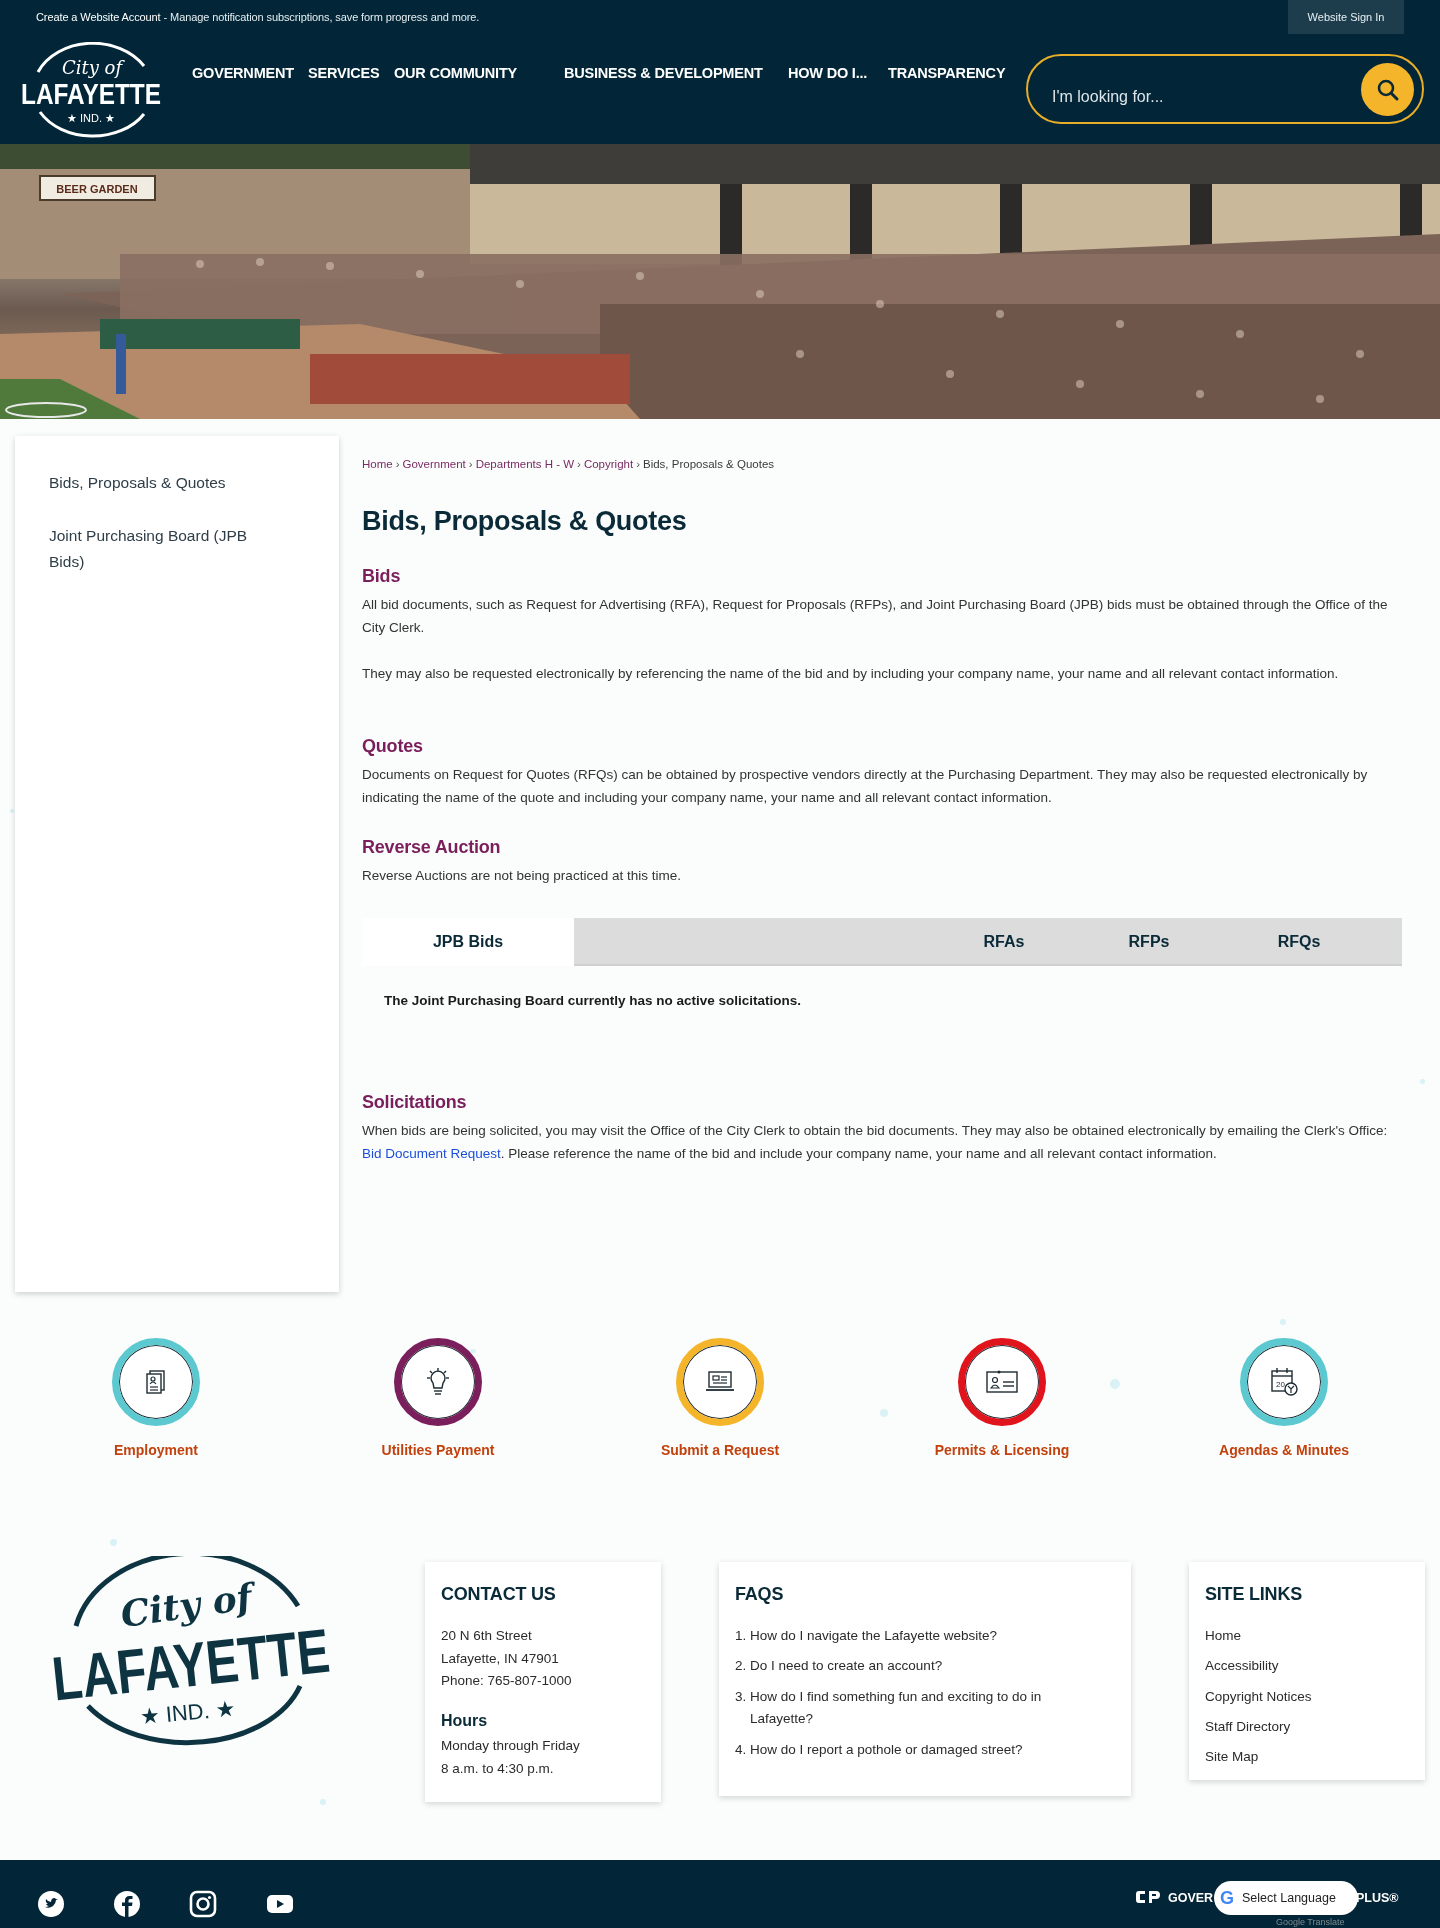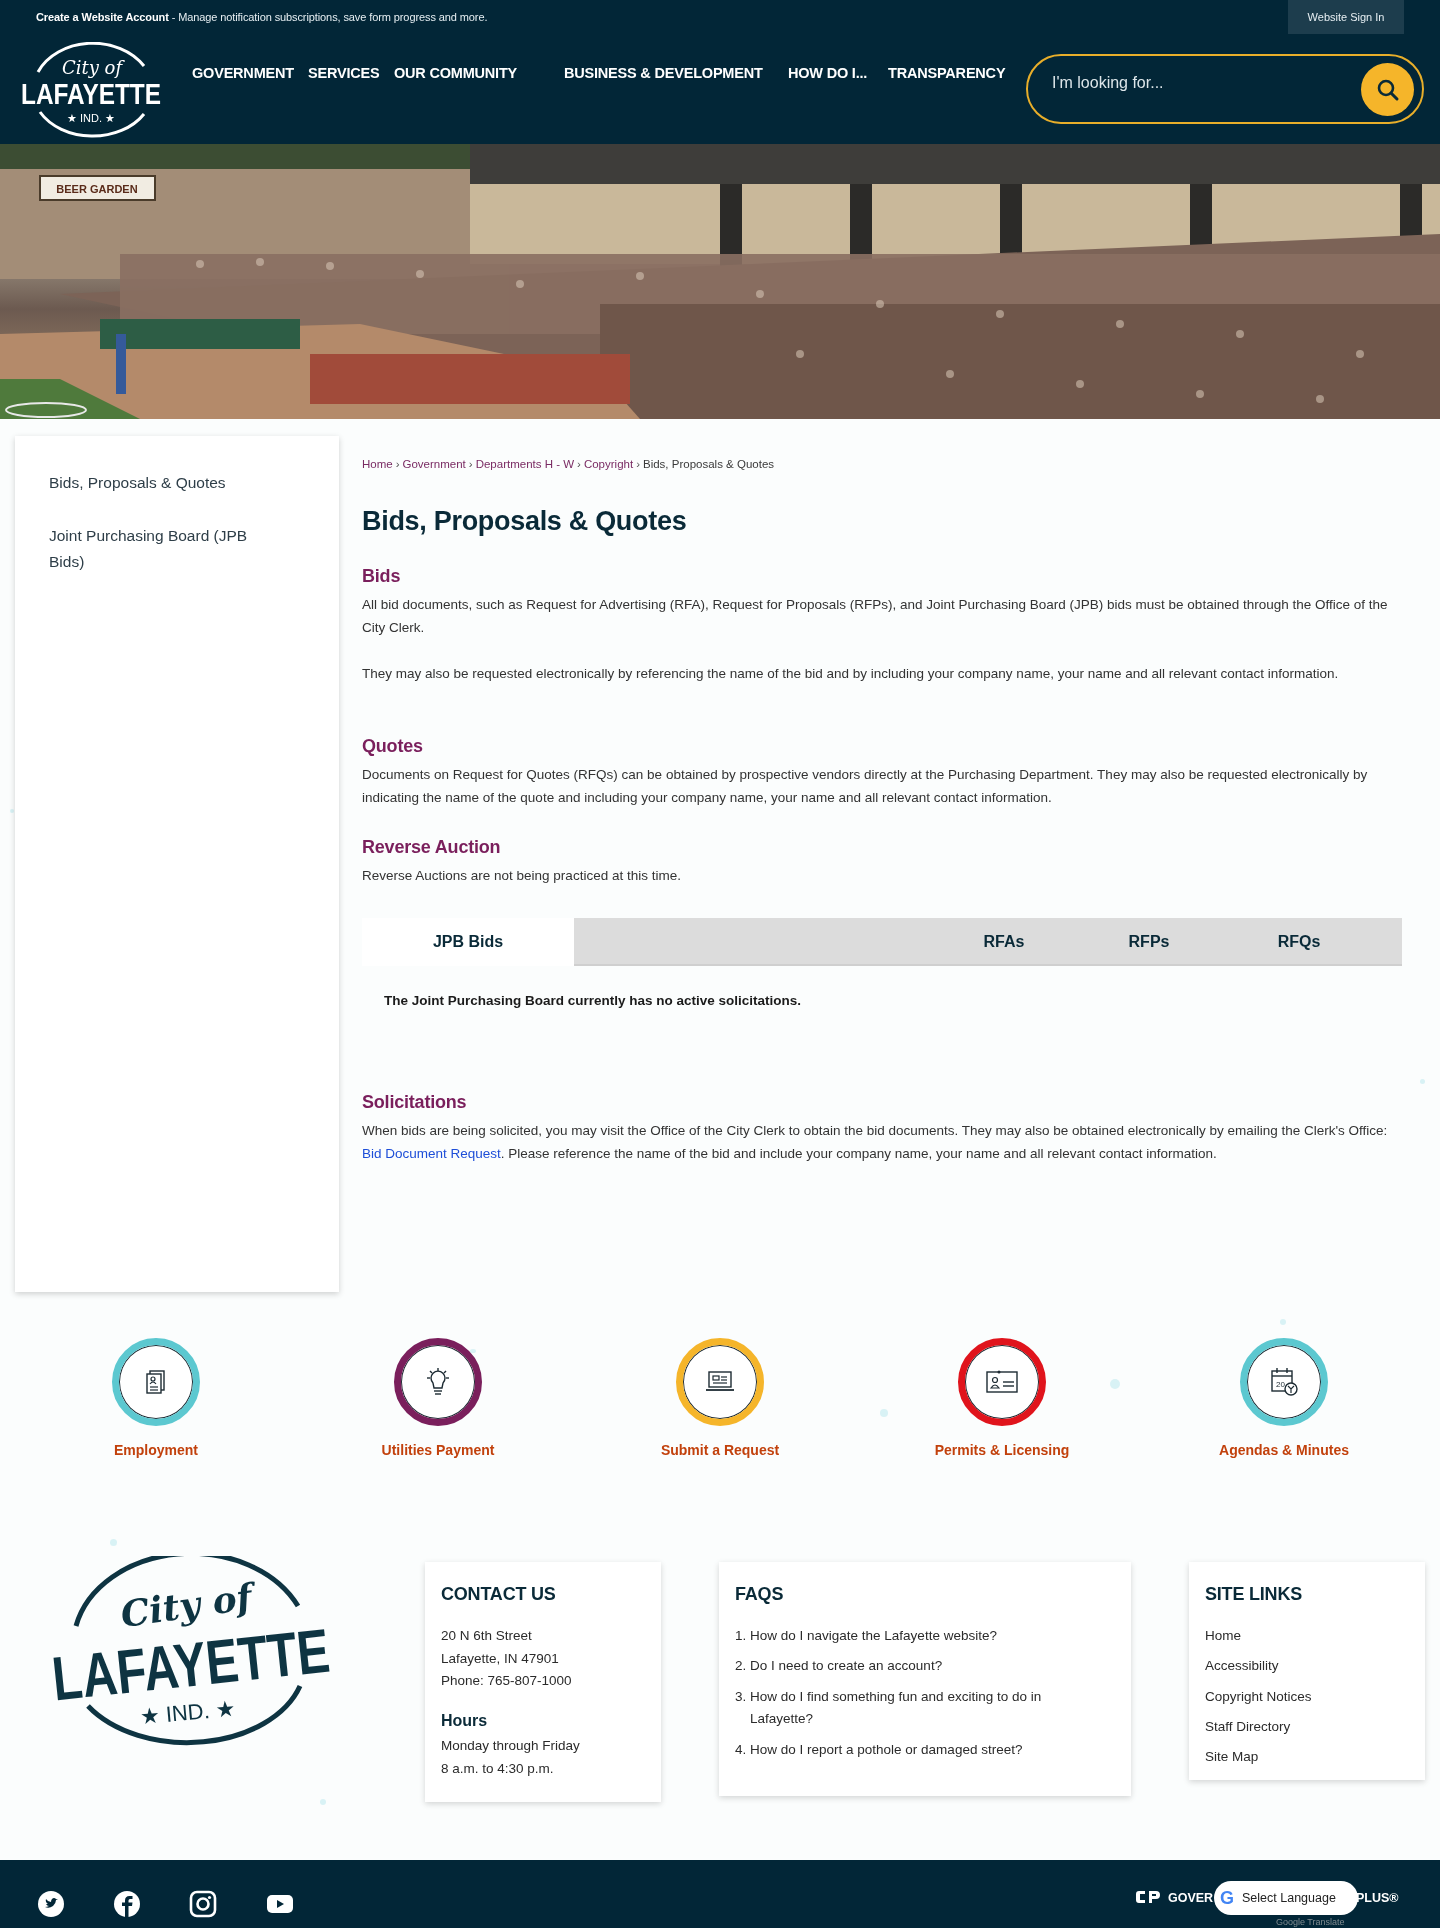--- a/index.html
+++ b/index.html
@@ -24,7 +24,7 @@
     position: absolute; left: 36px; top: 11px;
     font-size: 11px; color: #e6eef2; letter-spacing: -0.1px;
   }
-  .topbar .account b { color: #ffffff; font-weight: bold; margin-top: 19px; }
+  .topbar .account b { color: #ffffff; font-weight: normal; margin-top: 19px; }
   .topbar .signin {
     position: absolute; left: 1288px; top: 0; width: 116px; height: 34px;
     background: #1d3d4d; color: #e6eef2; font-size: 11px;

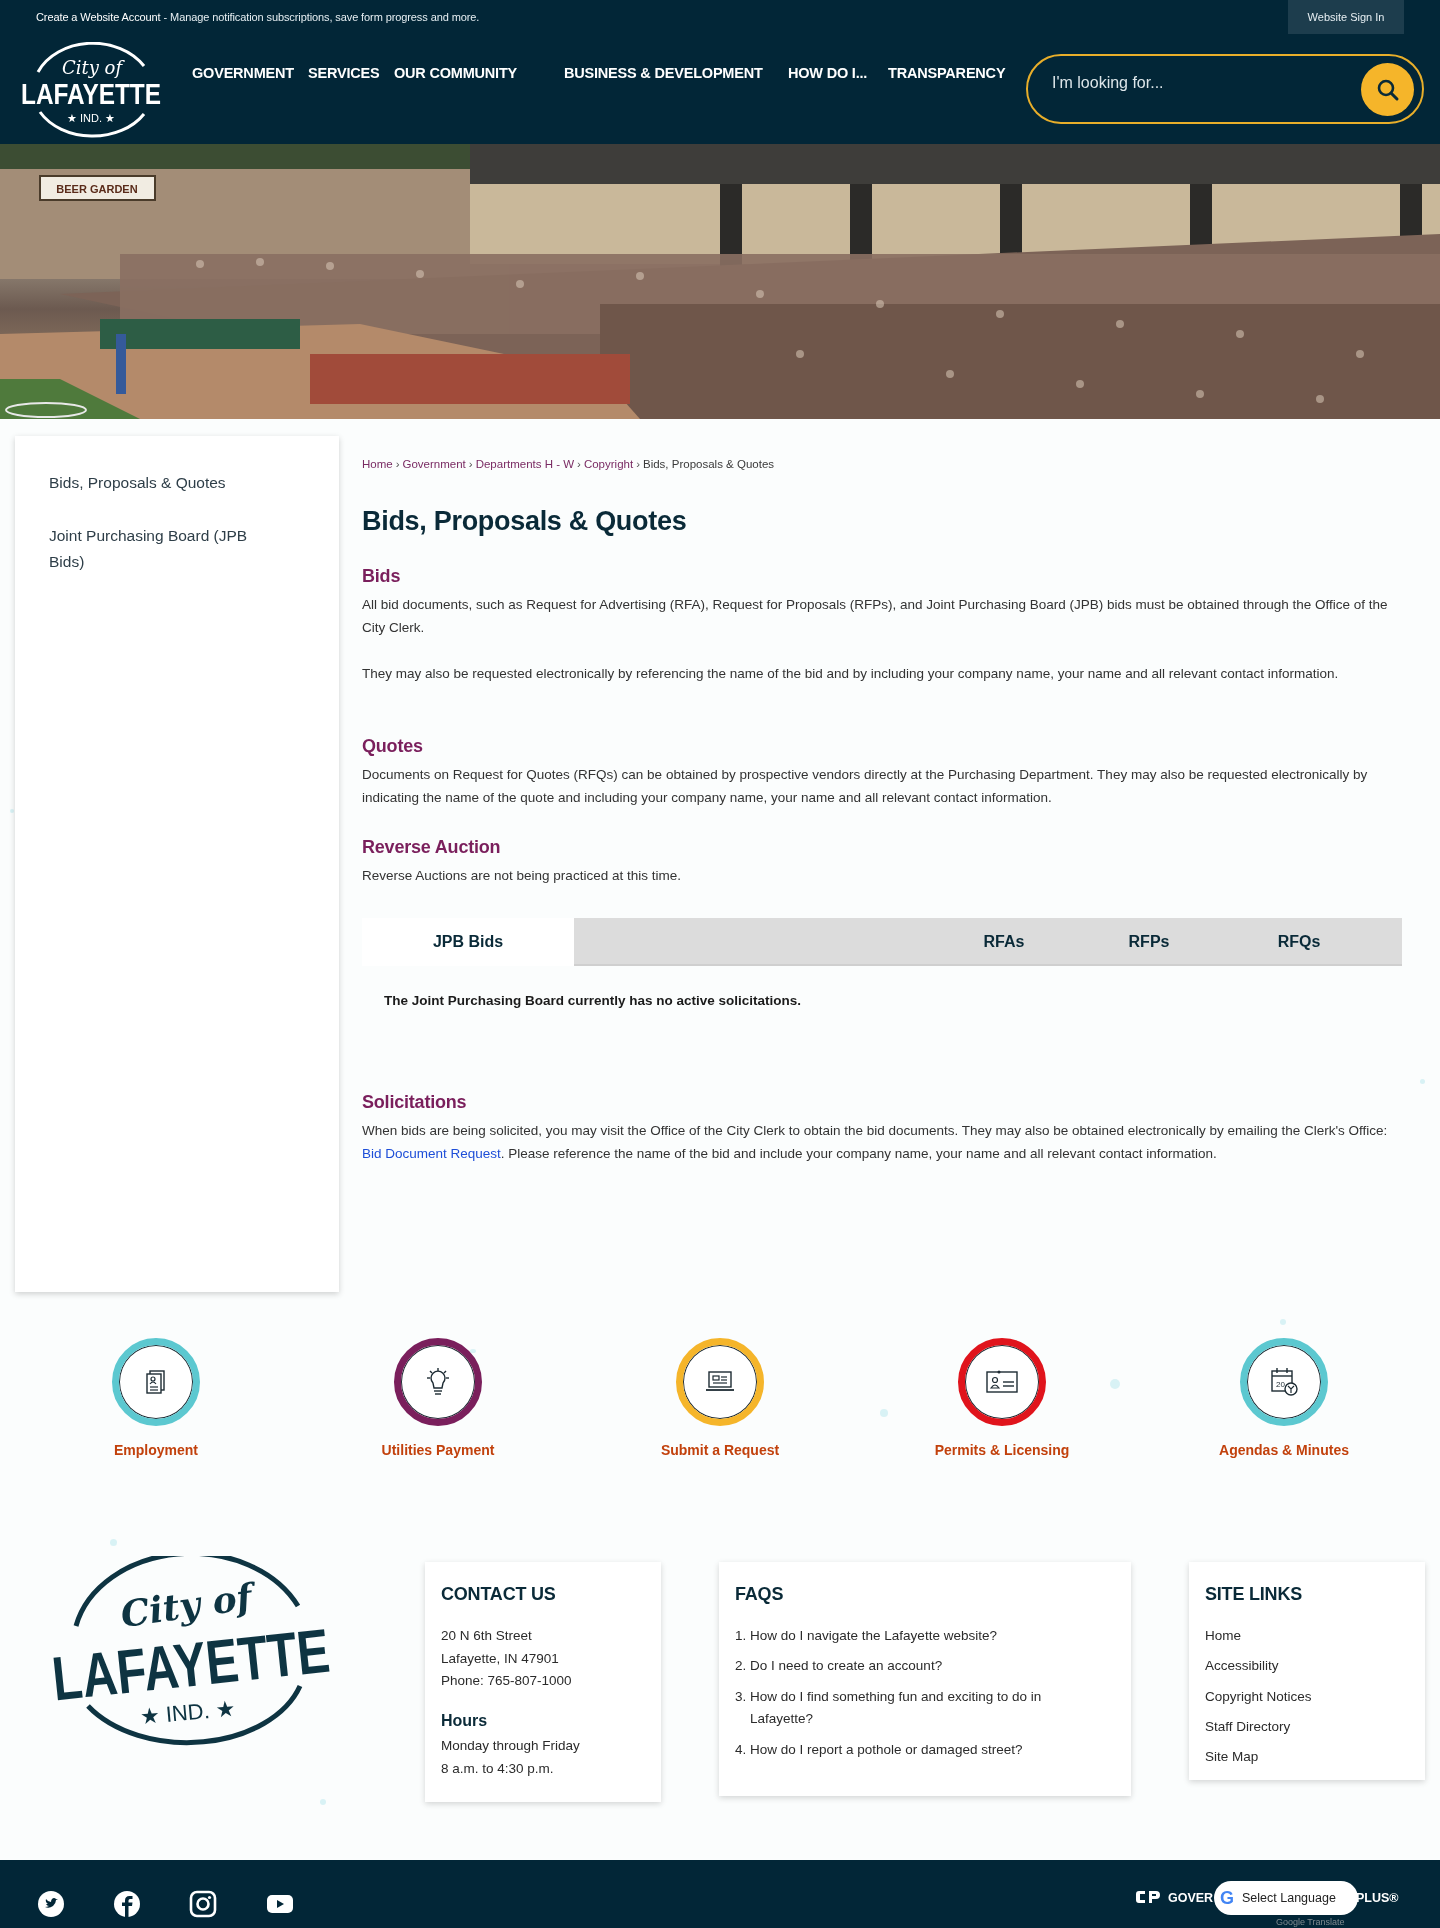--- a/index.html
+++ b/index.html
@@ -48,7 +48,7 @@
     border: 2.5px solid #e8ae2a; border-radius: 36px; background: #022637;
   }
   .search .placeholder {
-    position: absolute; left: 24px; top: 18px; font-size: 16px; color: #dde6ea;
+    position: absolute; left: 24px; top: 32px; font-size: 16px; color: #dde6ea;
   }
   .search .btn {
     position: absolute; right: 8px; top: 7px; width: 53px; height: 53px;

